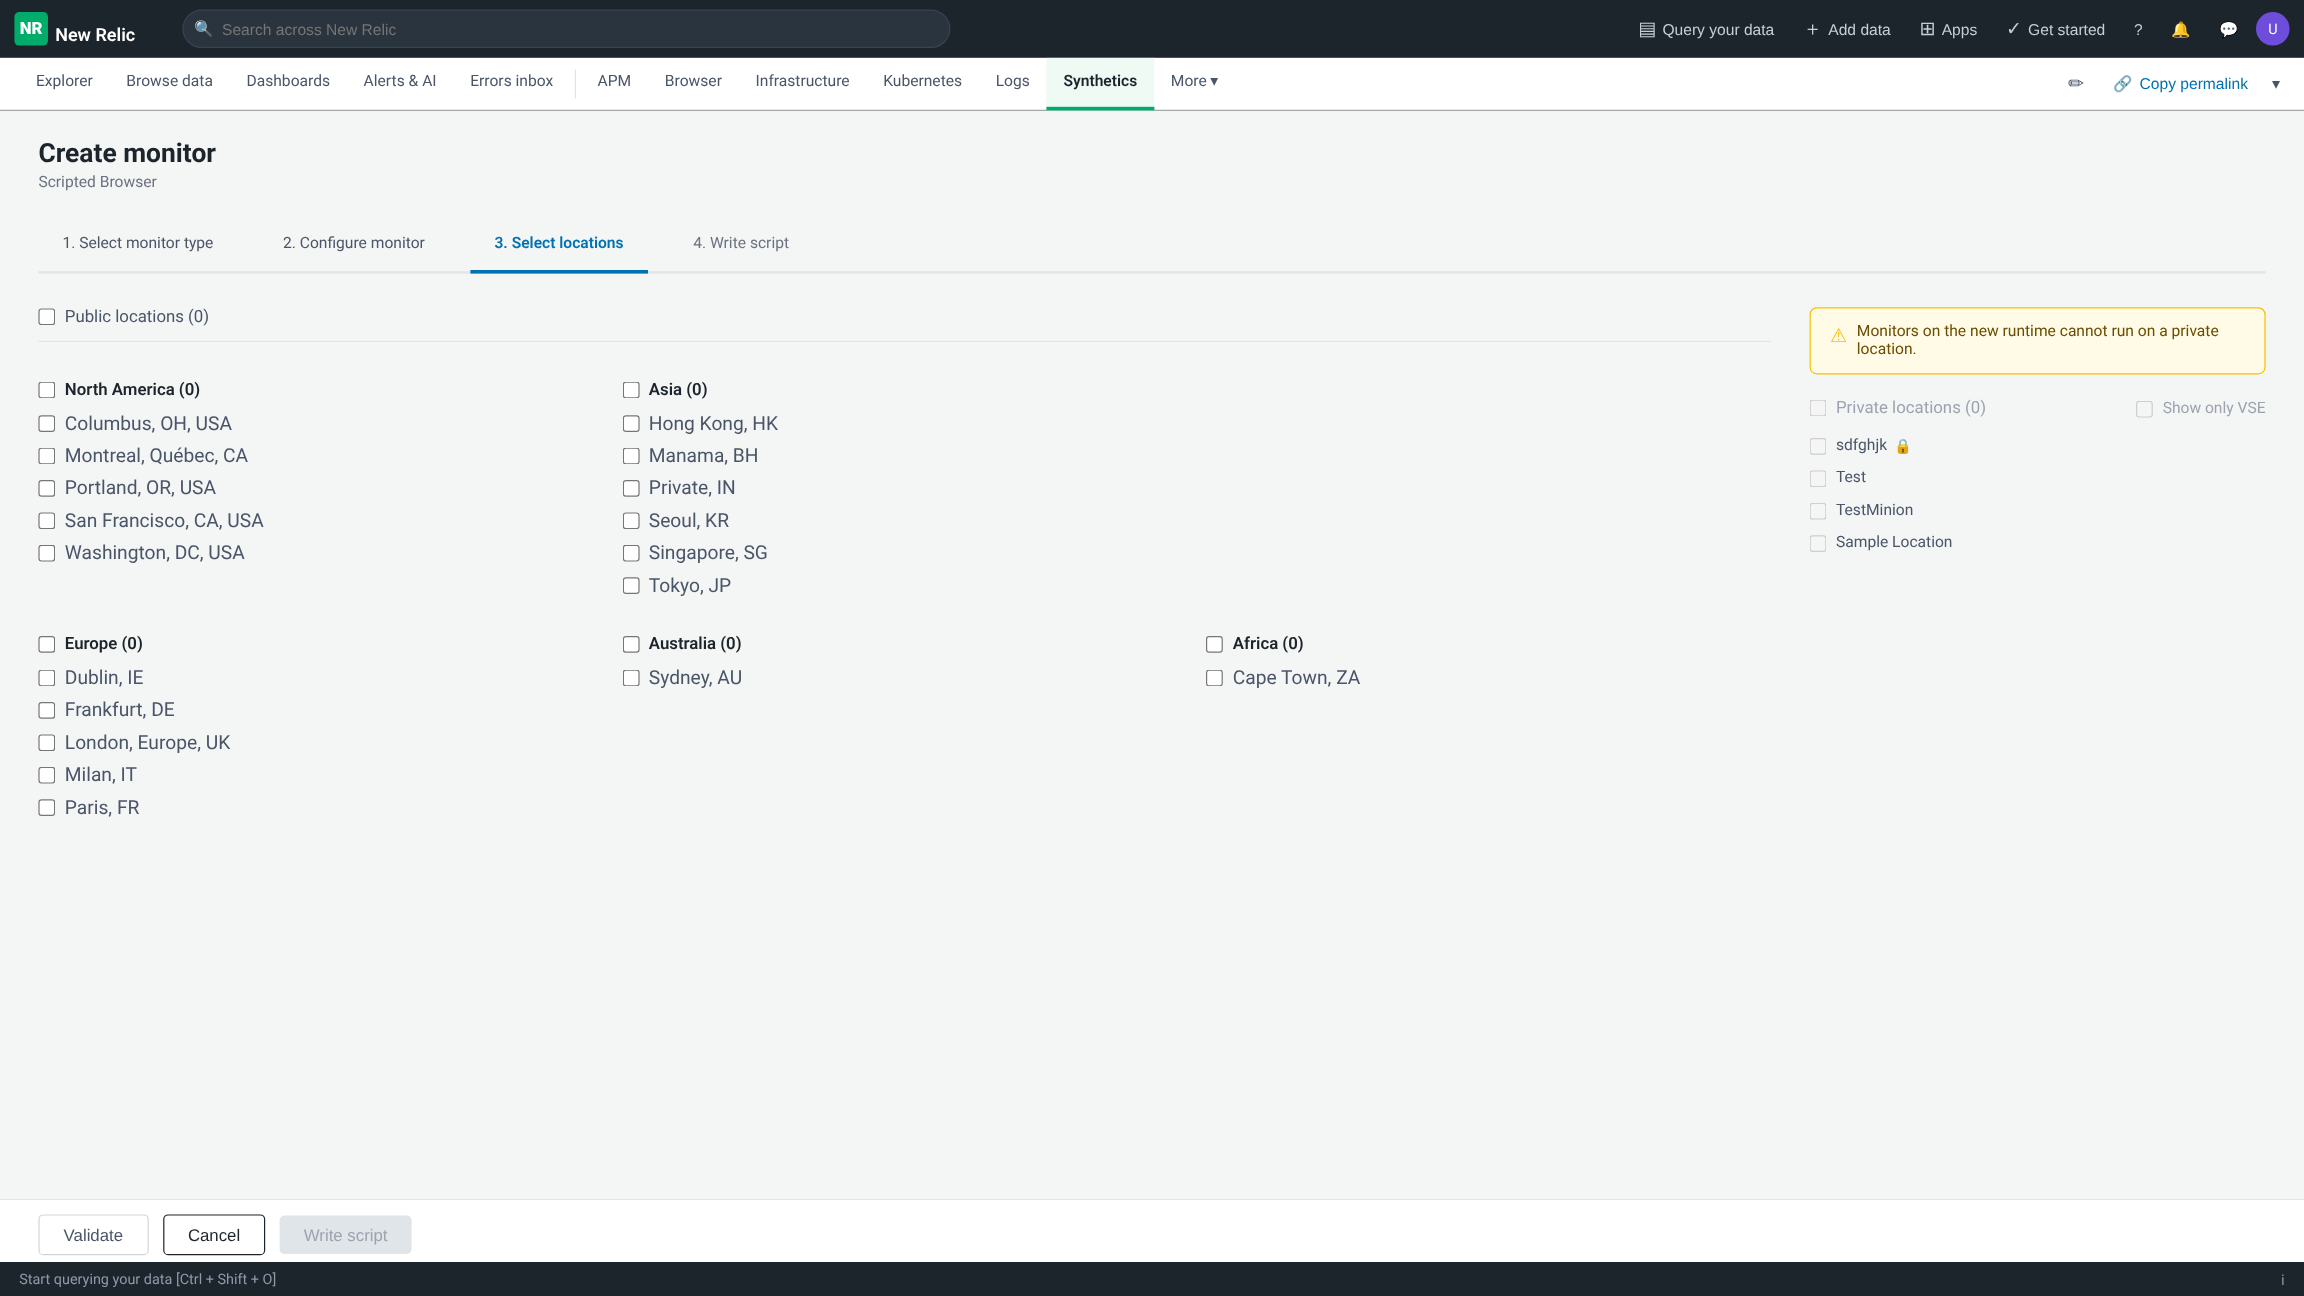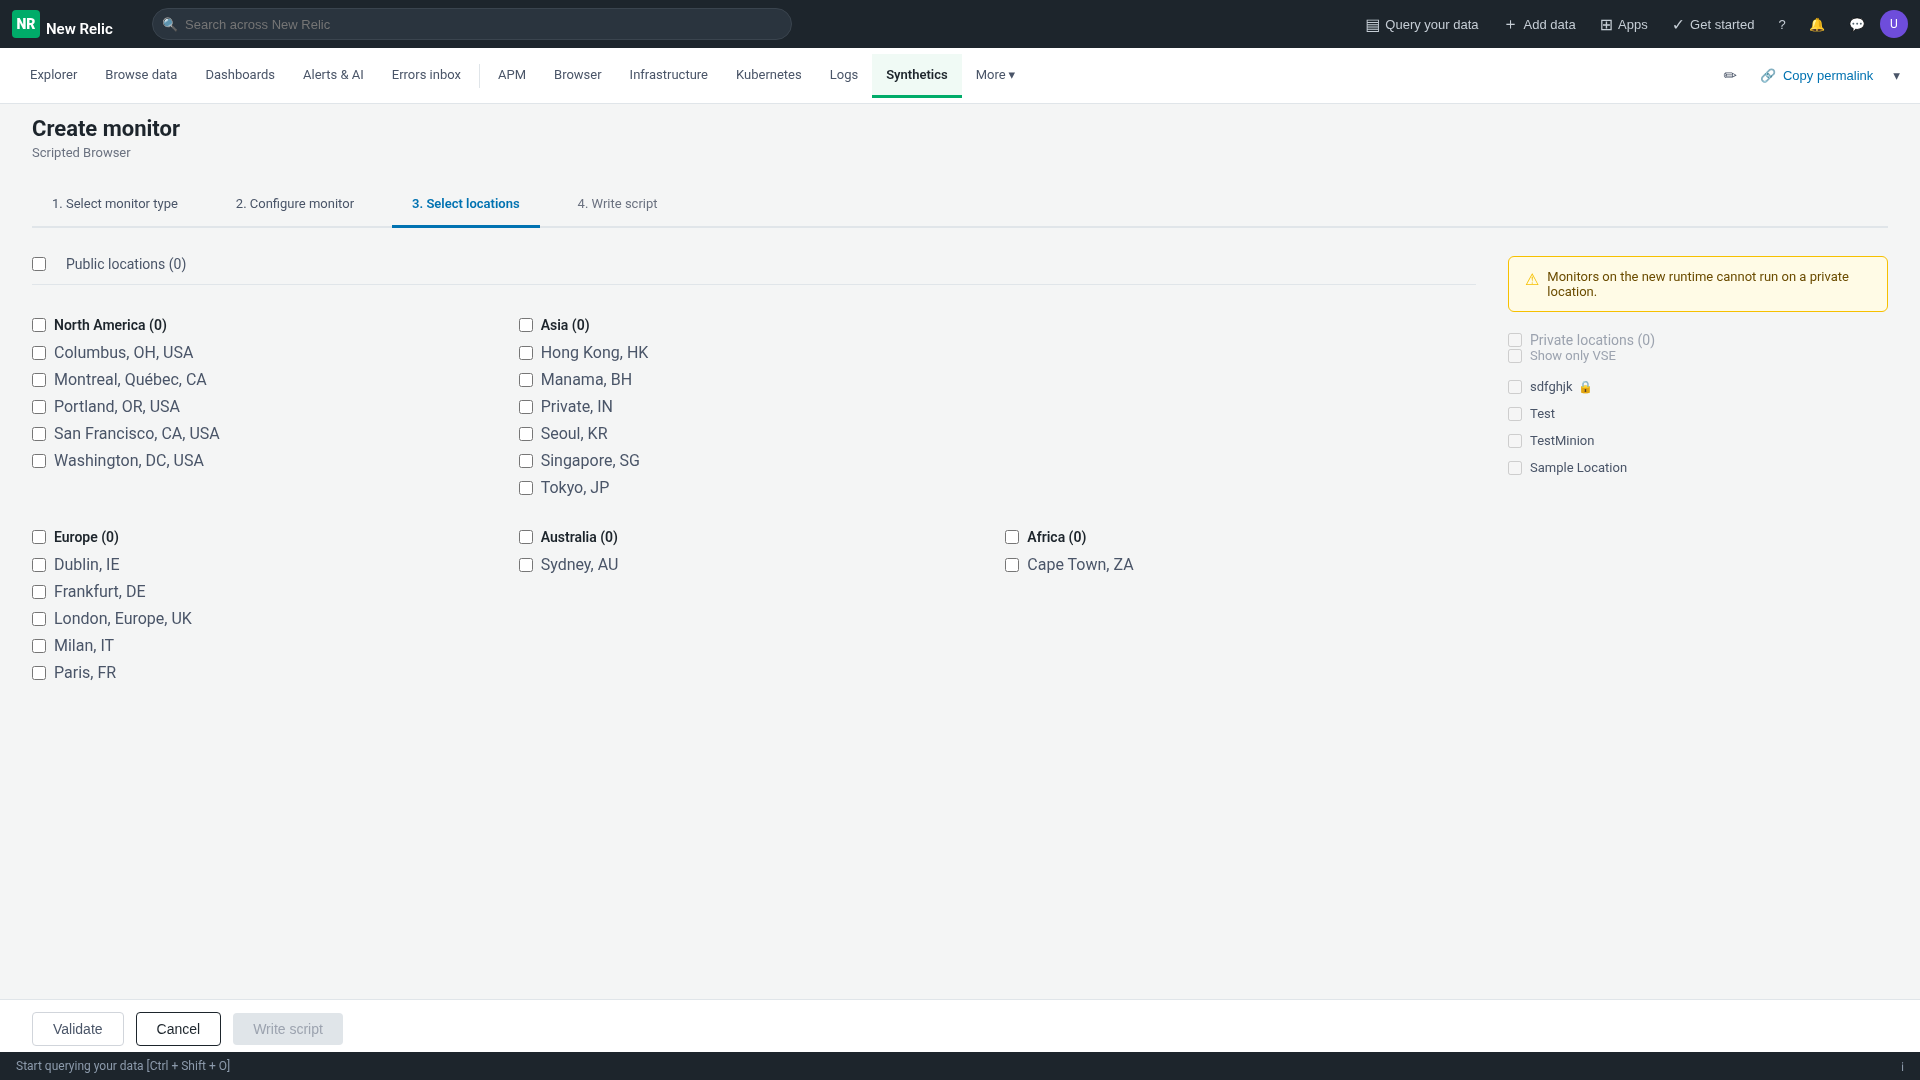--- a/index.html
+++ b/index.html
@@ -21,7 +21,7 @@
     .avatar { width: 28px; height: 28px; border-radius: 50%; background: #6e4ddb; display: flex; align-items: center; justify-content: center; color: #fff; font-size: 12px; cursor: pointer; }
 
     
-    .sec-nav { display: flex; align-items: center; background: #fff; height: 56px; padding: 16px 16px; border-bottom: 1px solid #e0e5e9; position: fixed; top: 48px; left: 0; right: 0; z-index: 99; justify-content: flex-end; }
+    .sec-nav { display: flex; align-items: center; background: #fff; height: 44px; padding: 16px 16px; border-bottom: 1px solid #e0e5e9; position: fixed; top: 48px; left: 0; right: 0; z-index: 99; justify-content: flex-end; }
     .sec-nav-items { display: flex; align-items: center; gap: 0; flex: 1; }
     .sec-nav-item { padding: 0 14px; height: 44px; display: flex; align-items: center; cursor: pointer; font-size: 13px; color: #4a5568; white-space: nowrap; border-bottom: 3px solid transparent; }
     .sec-nav-item.active { color: #1d252c; border-bottom: 3px solid #00ac69; font-weight: 600; background: #f0faf5; }

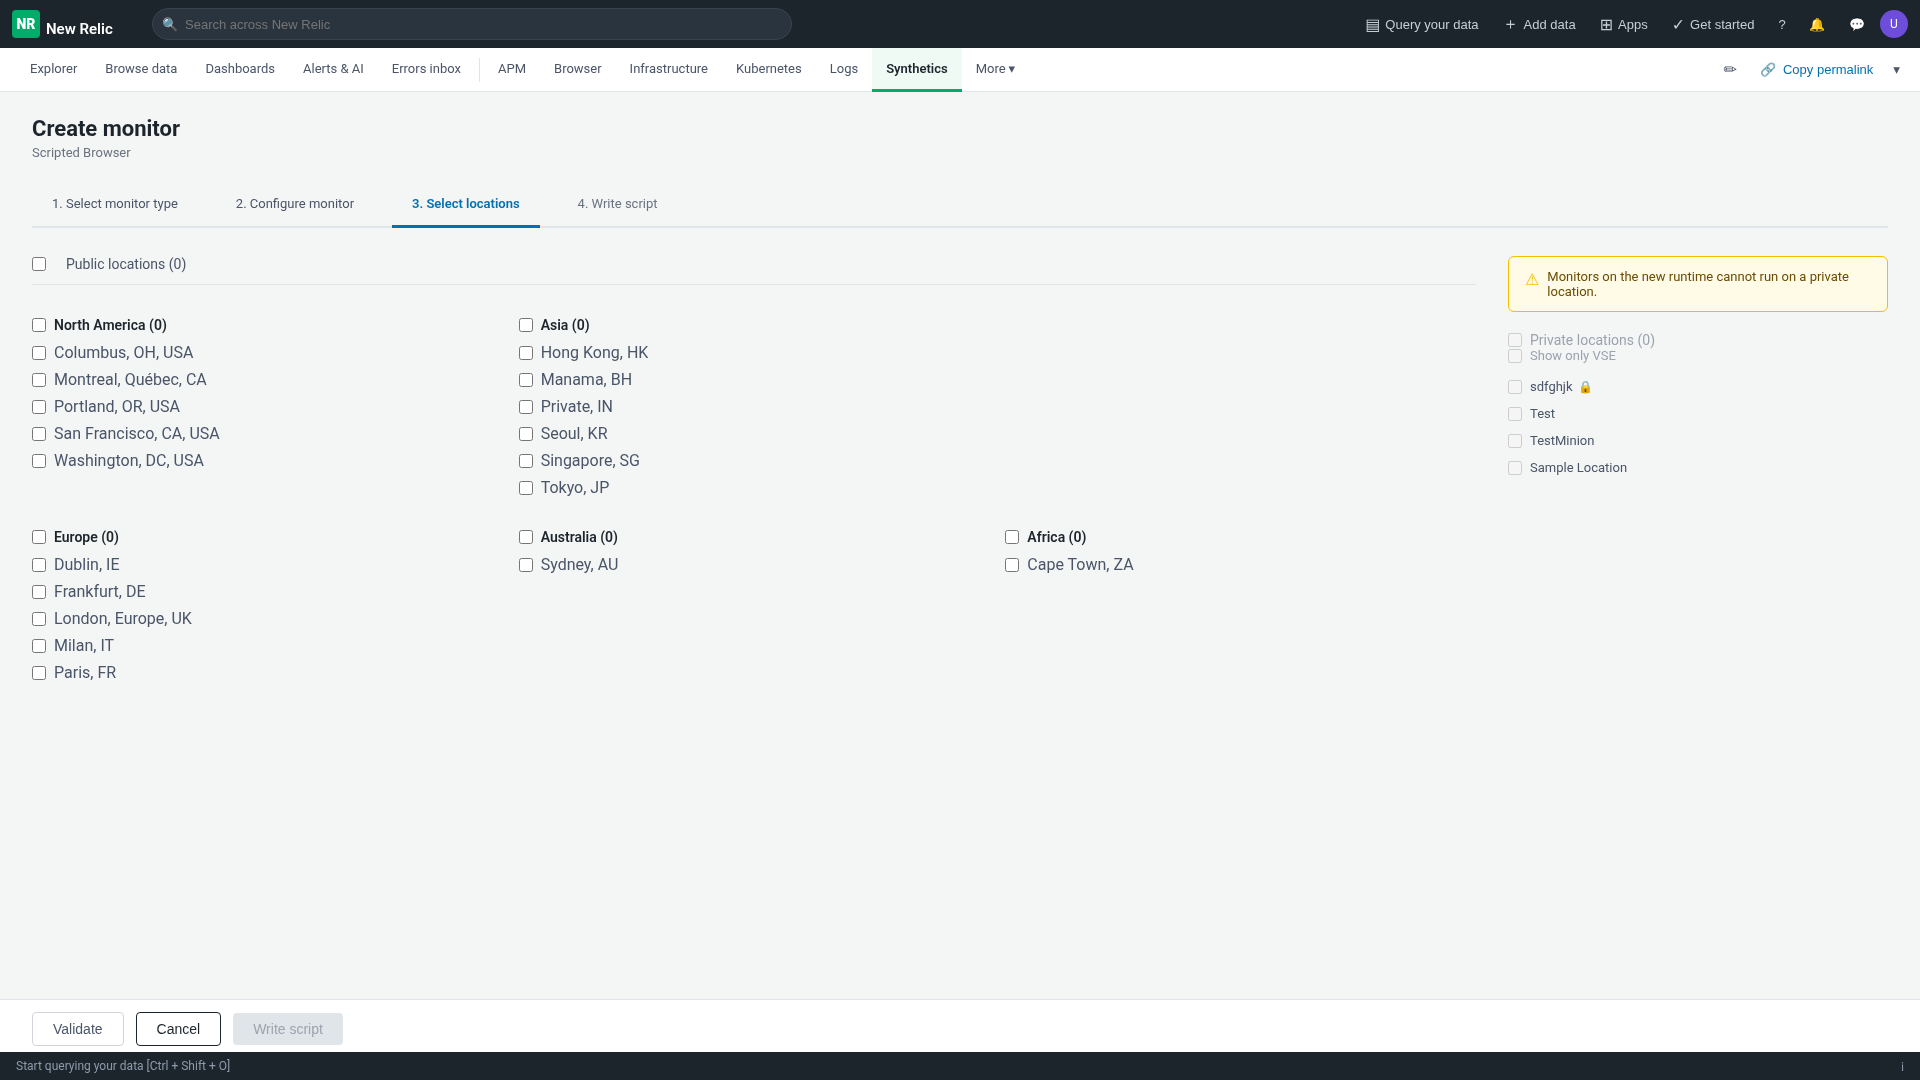--- a/index.html
+++ b/index.html
@@ -49,7 +49,7 @@
 
     
     .public-locations-header { display: flex; align-items: center; gap: 8px; margin-bottom: 16px; padding-bottom: 12px; border-bottom: 1px solid #e0e5e9; }
-    .public-locations-header label { font-size: 14px; color: #4a5568; display: flex; align-items: center; gap: 20px; cursor: pointer; }
+    .public-locations-header label { font-size: 14px; color: #4a5568; display: flex; align-items: center; gap: 8px; cursor: pointer; }
     .region-header { display: flex; align-items: center; gap: 8px; margin-bottom: 10px; margin-top: 16px; }
     .region-header label { font-size: 14px; font-weight: 600; color: #1d252c; display: flex; align-items: center; gap: 8px; cursor: pointer; }
     .location-item { display: flex; align-items: center; gap: 8px; margin-bottom: 8px; }

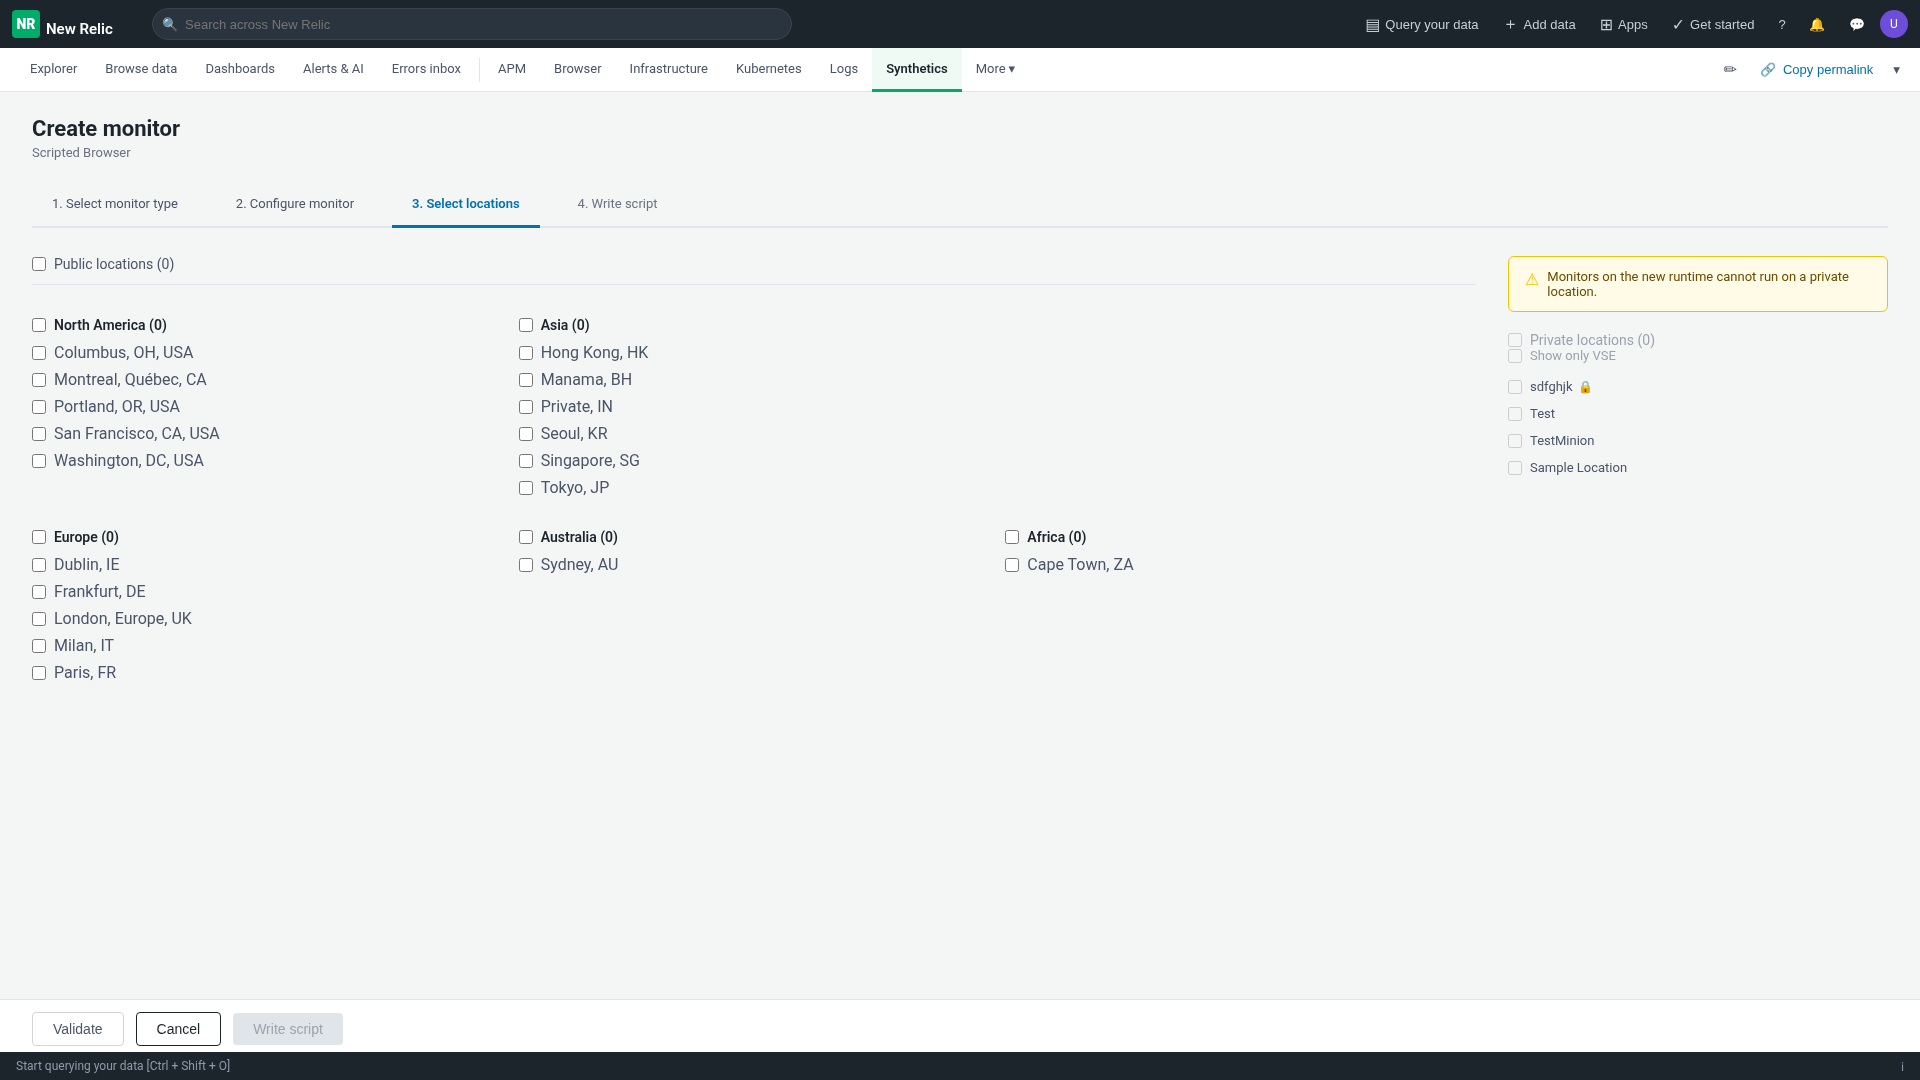--- a/index.html
+++ b/index.html
@@ -59,7 +59,7 @@
     
     .private-notice { background: #fffbe6; border: 1px solid #f6c000; border-radius: 6px; padding: 12px 16px; display: flex; align-items: flex-start; gap: 8px; margin-bottom: 20px; font-size: 13px; color: #6b4c00; }
     .private-notice .notice-icon { color: #f6c000; font-size: 16px; margin-top: 1px; }
-    .private-locations-header { display: flex; align-items: flex-start; justify-content: space-between; margin-bottom: 16px; flex-direction: column; }
+    .private-locations-header { display: flex; align-items: flex-end; justify-content: space-between; margin-bottom: 16px; }
     .private-loc-label { display: flex; align-items: center; gap: 8px; font-size: 14px; color: #9ca3af; }
     .show-vse { display: flex; align-items: center; gap: 8px; font-size: 13px; color: #9ca3af; }
     .private-location-item { display: flex; align-items: center; gap: 8px; margin-bottom: 12px; }

